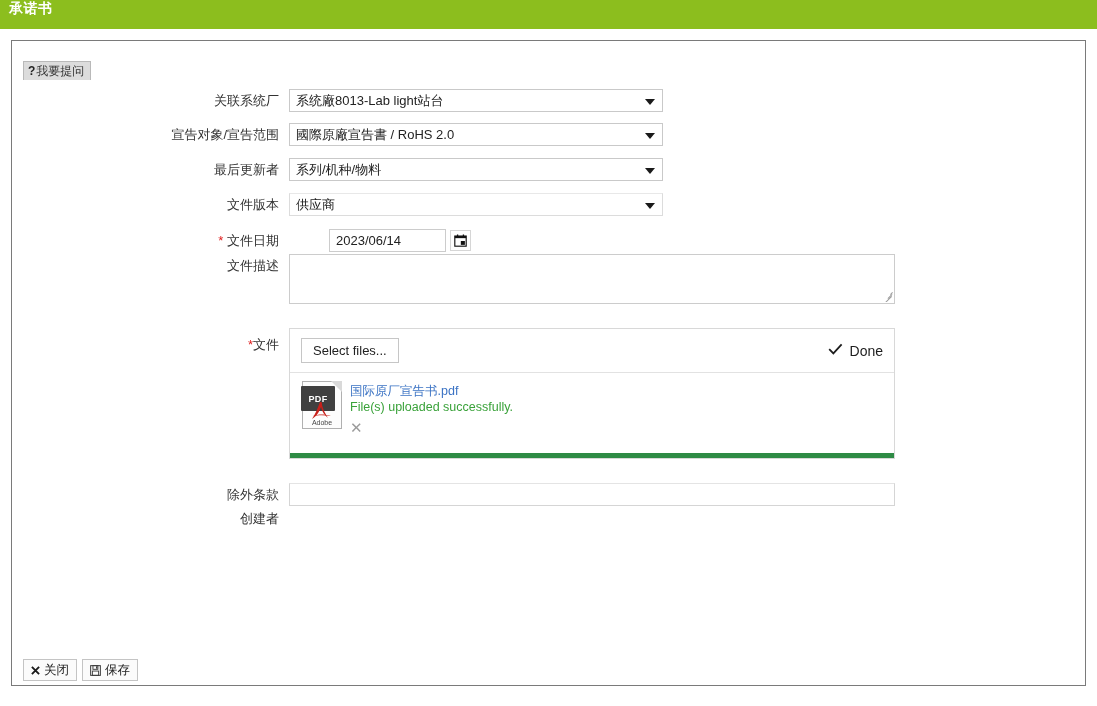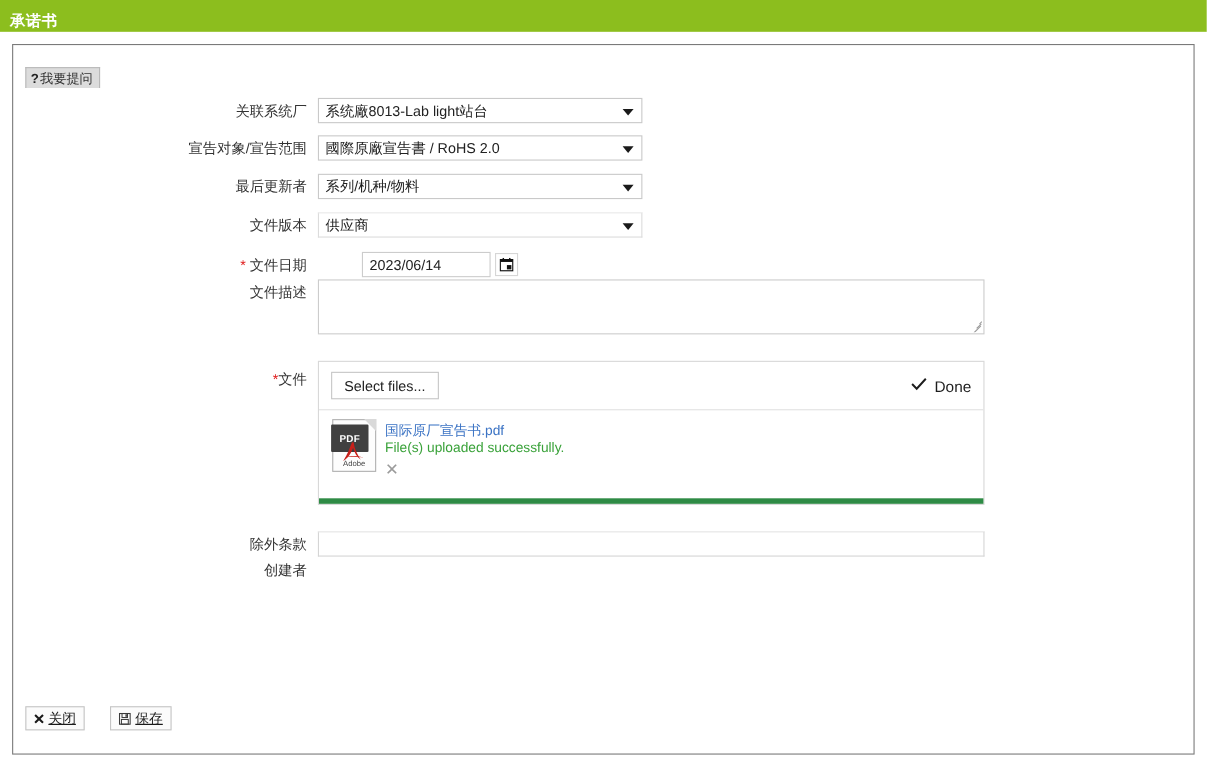--- a/index.html
+++ b/index.html
@@ -18,7 +18,7 @@
     width: 1097px; height: 29px;
     background: #8cbe1e;
     display: flex;
-    align-items: flex-end;
+    align-items: flex-start;
   }
   .header-title {
     color: #ffffff;

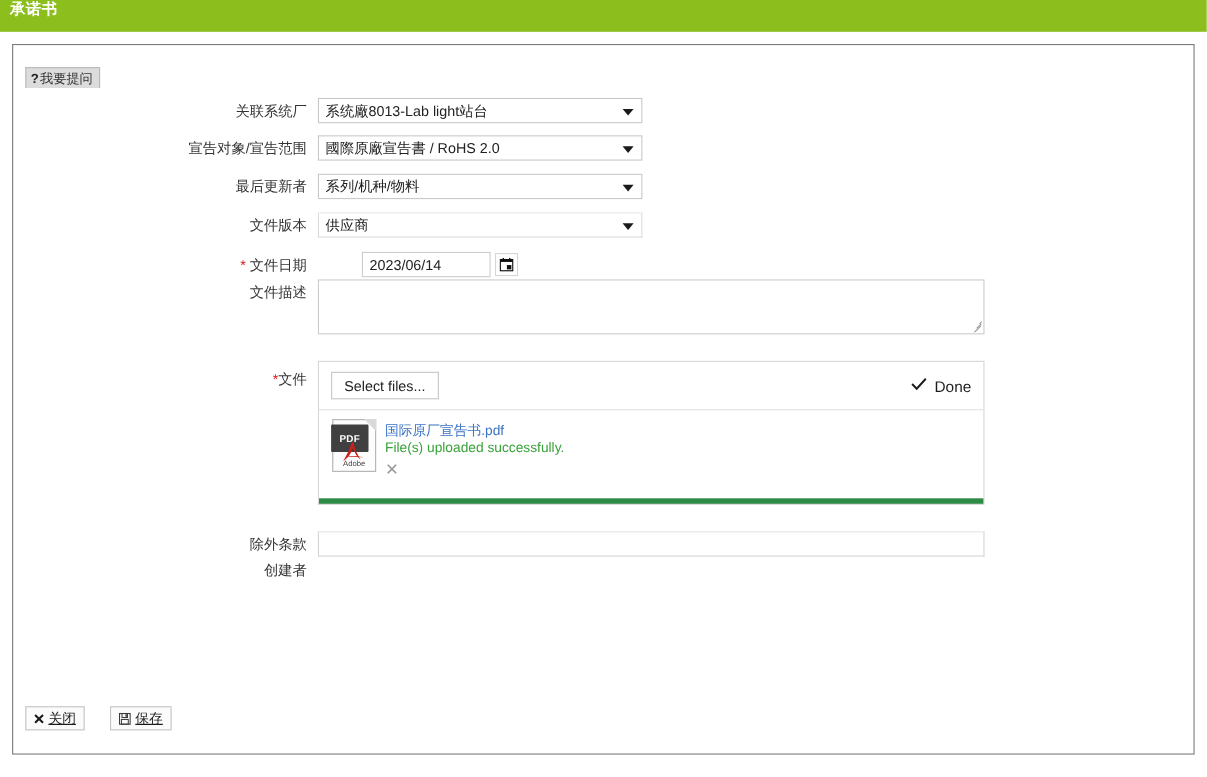--- a/index.html
+++ b/index.html
@@ -96,7 +96,7 @@
   
   .sel {
     position: relative;
-    width: 295px;
+    width: 374px;
     height: 23px;
     border: 1px solid #c9c9c9;
     background: #ffffff;

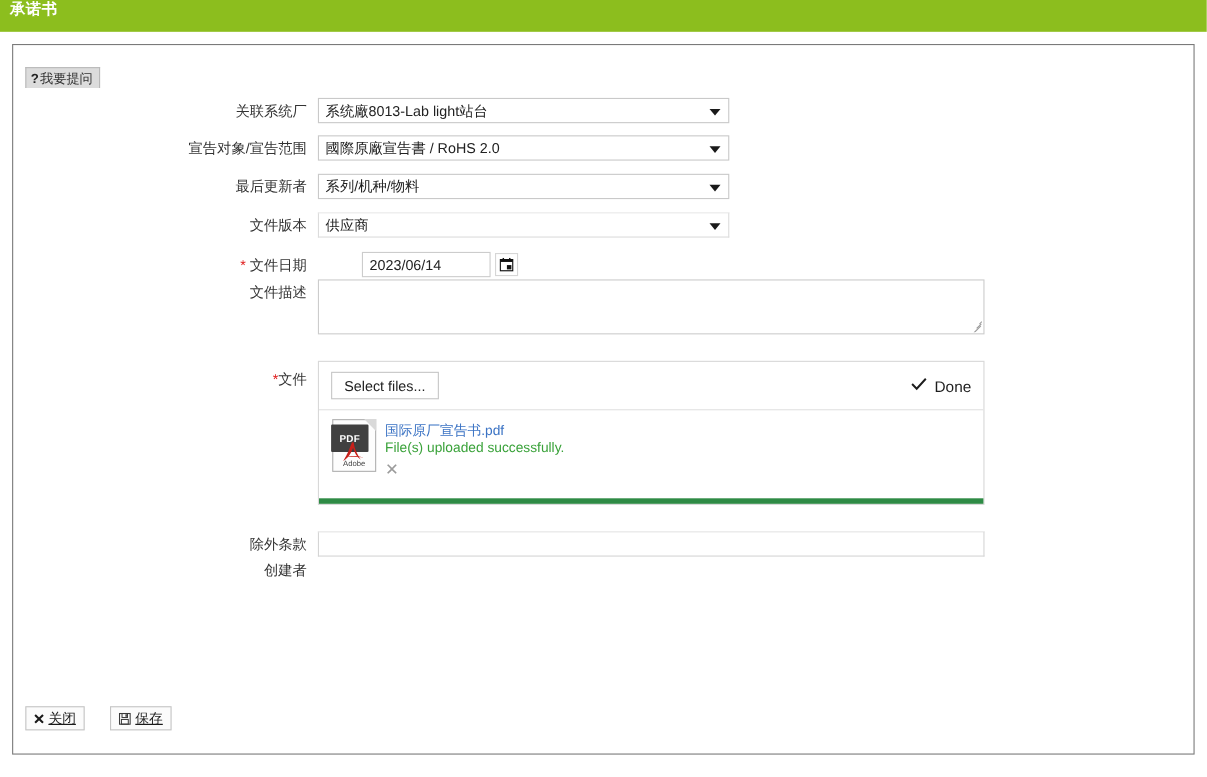--- a/index.html
+++ b/index.html
@@ -289,10 +289,9 @@
   
   .footer {
     position: absolute;
-    left: 11px; bottom: 21px;
-    display: flex;
-    gap: 23px;
-    text-decoration: underline;
+    left: 11px; bottom: 4px;
+    display: flex;
+    gap: 5px;
   }
   .btn-foot {
     height: 22px;

